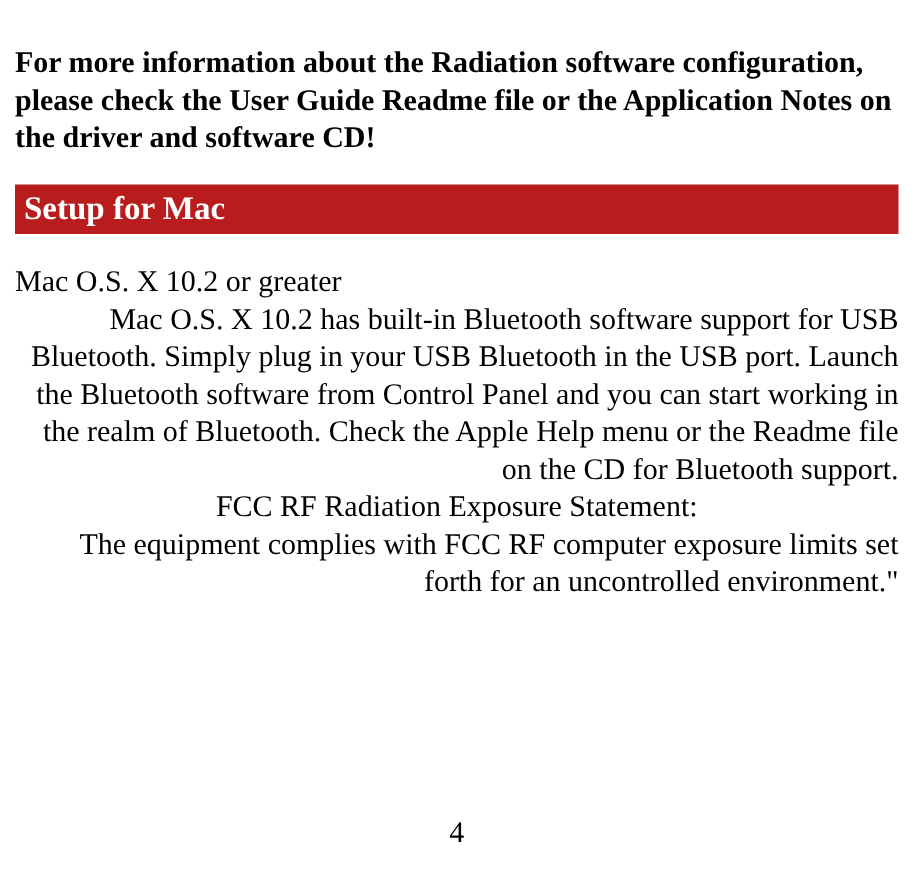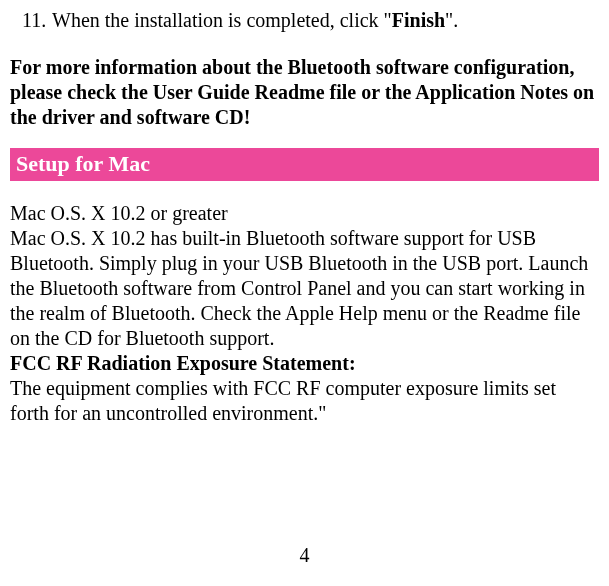--- a/index.html
+++ b/index.html
@@ -65,10 +65,6 @@
 <body>
 
 <div class="ordered-list">
-  <div class="list-item">
-    <span class="list-number">11.</span>
-    <span>When the installation is completed, click "</span><span class="bold">Finish</span><span>".</span>
-  </div>
 </div>
 
 <p class="info-paragraph">For more information about the Bluetooth software configuration, please check the User Guide Readme file or the Application Notes on the driver and software CD!</p>

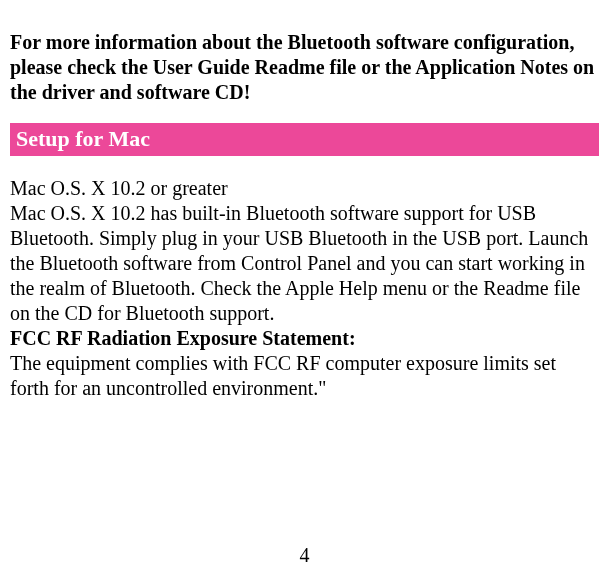--- a/index.html
+++ b/index.html
@@ -67,7 +67,7 @@
 <div class="ordered-list">
 </div>
 
-<p class="info-paragraph">For more information about the Bluetooth software configuration, please check the User Guide Readme file or the Application Notes on the driver and software CD!</p>
+<p class="info-paragraph">For more information about the Radiation software configuration, please check the User Guide Readme file or the Application Notes on the driver and software CD!</p>
 
 <div class="section-header">Setup for Mac</div>
 

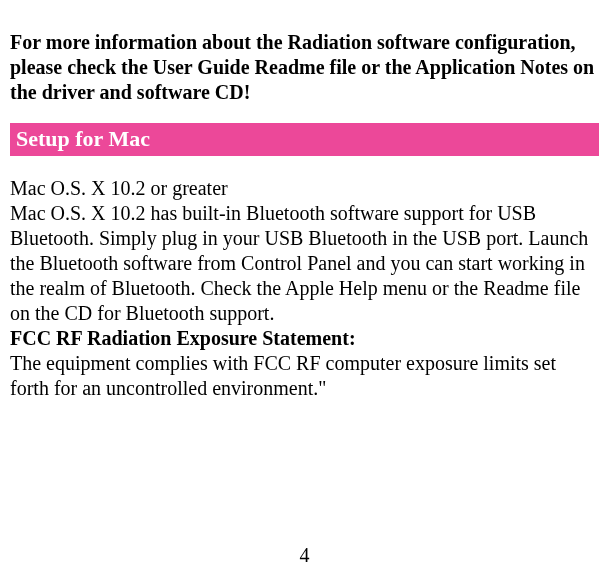--- a/index.html
+++ b/index.html
@@ -38,7 +38,7 @@
       margin-bottom: 18px;
     }
     .section-header {
-      background: #ec4899;
+      background: #b91c1c;
       color: #fff;
       font-weight: bold;
       font-size: 22px;

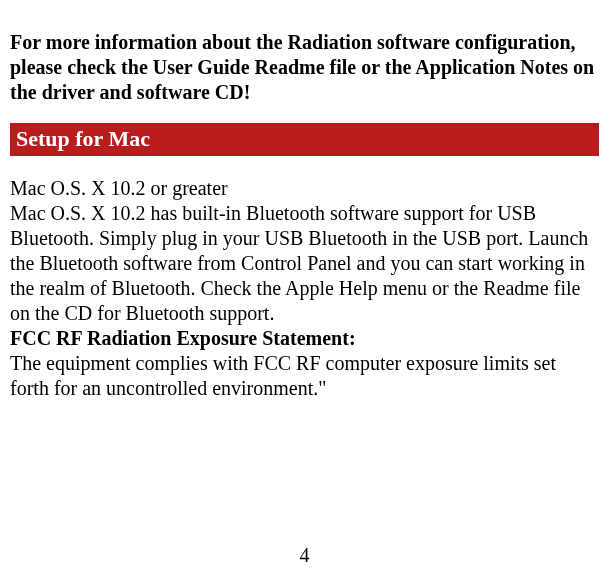--- a/index.html
+++ b/index.html
@@ -49,6 +49,7 @@
     }
     .body-text {
       margin-bottom: 0;
+      text-align: right;
     }
     .fcc-heading {
       font-weight: bold;

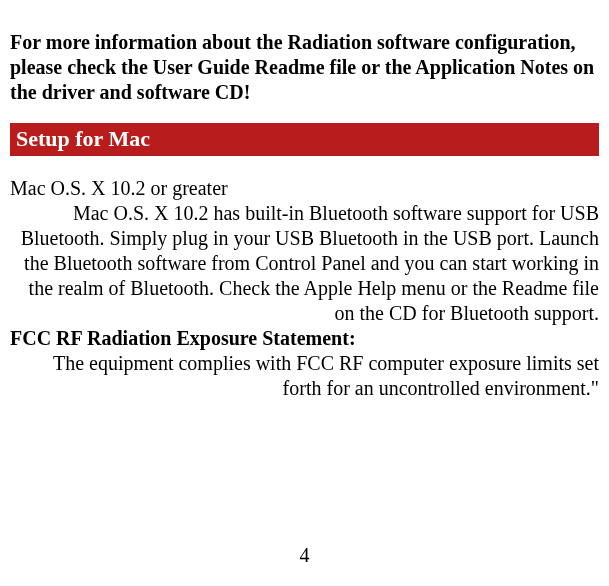--- a/index.html
+++ b/index.html
@@ -52,7 +52,8 @@
       text-align: right;
     }
     .fcc-heading {
-      font-weight: bold;
+      font-weight: normal;
+      text-align: center;
     }
     .page-number {
       position: absolute;

